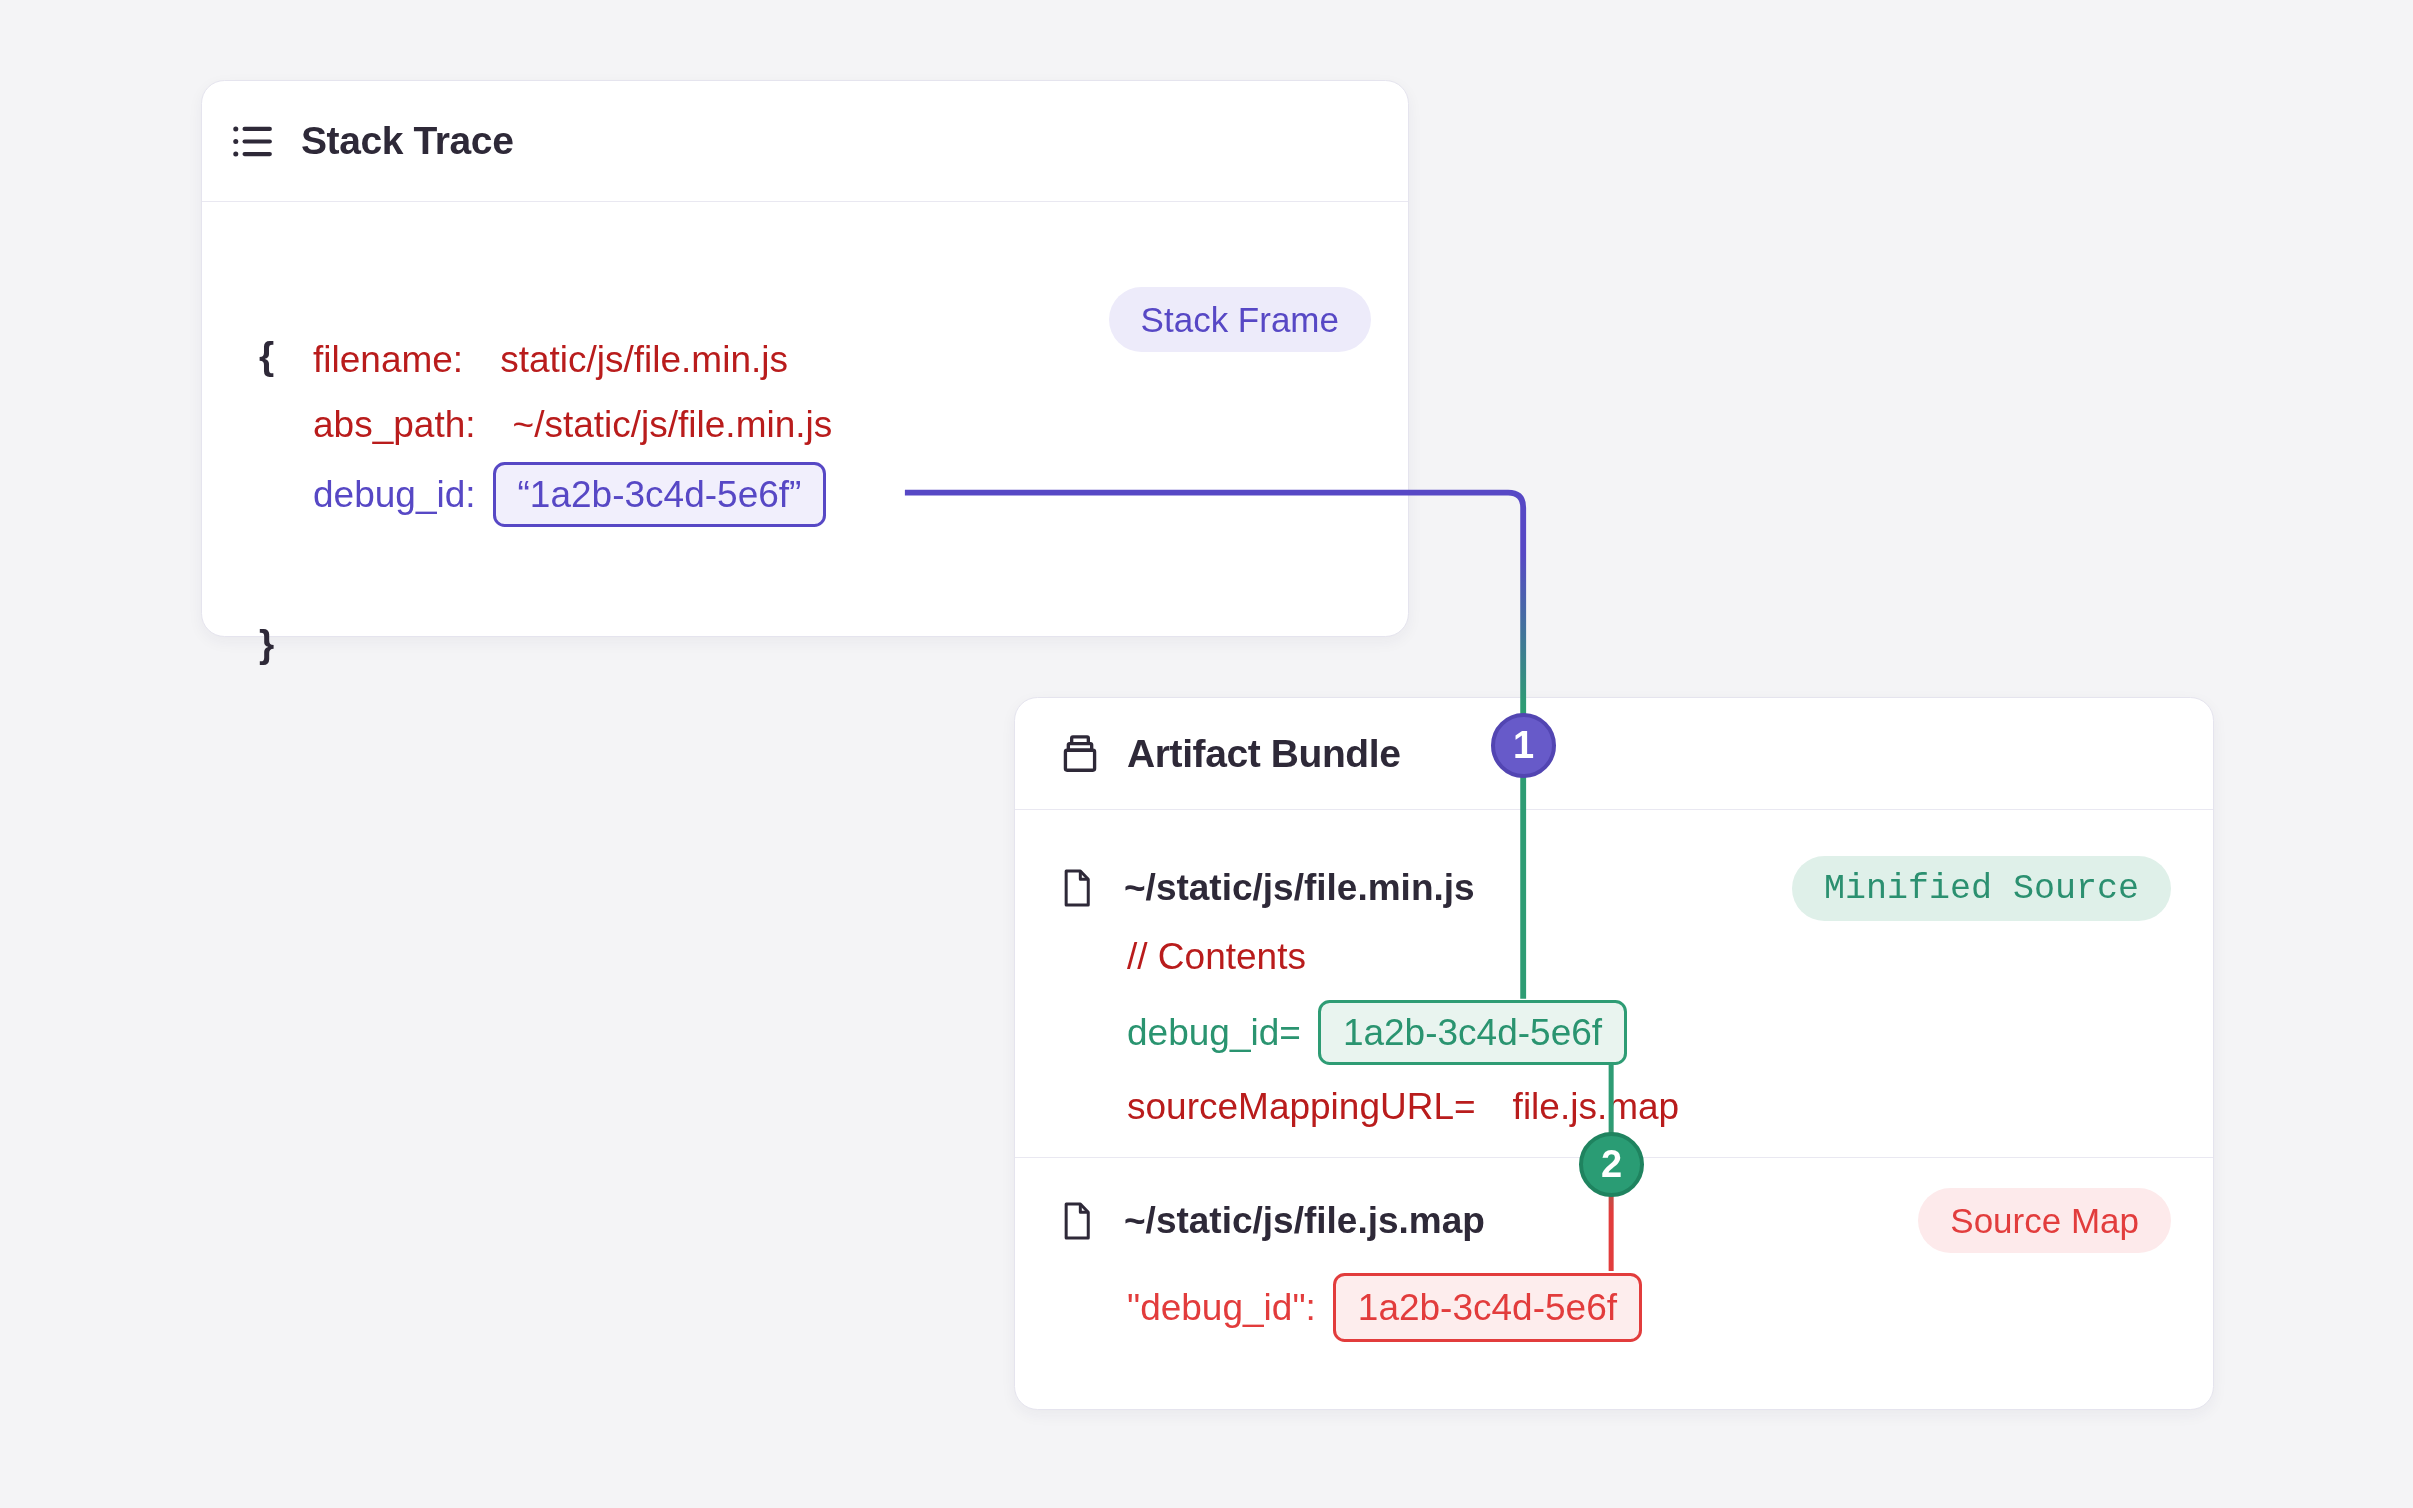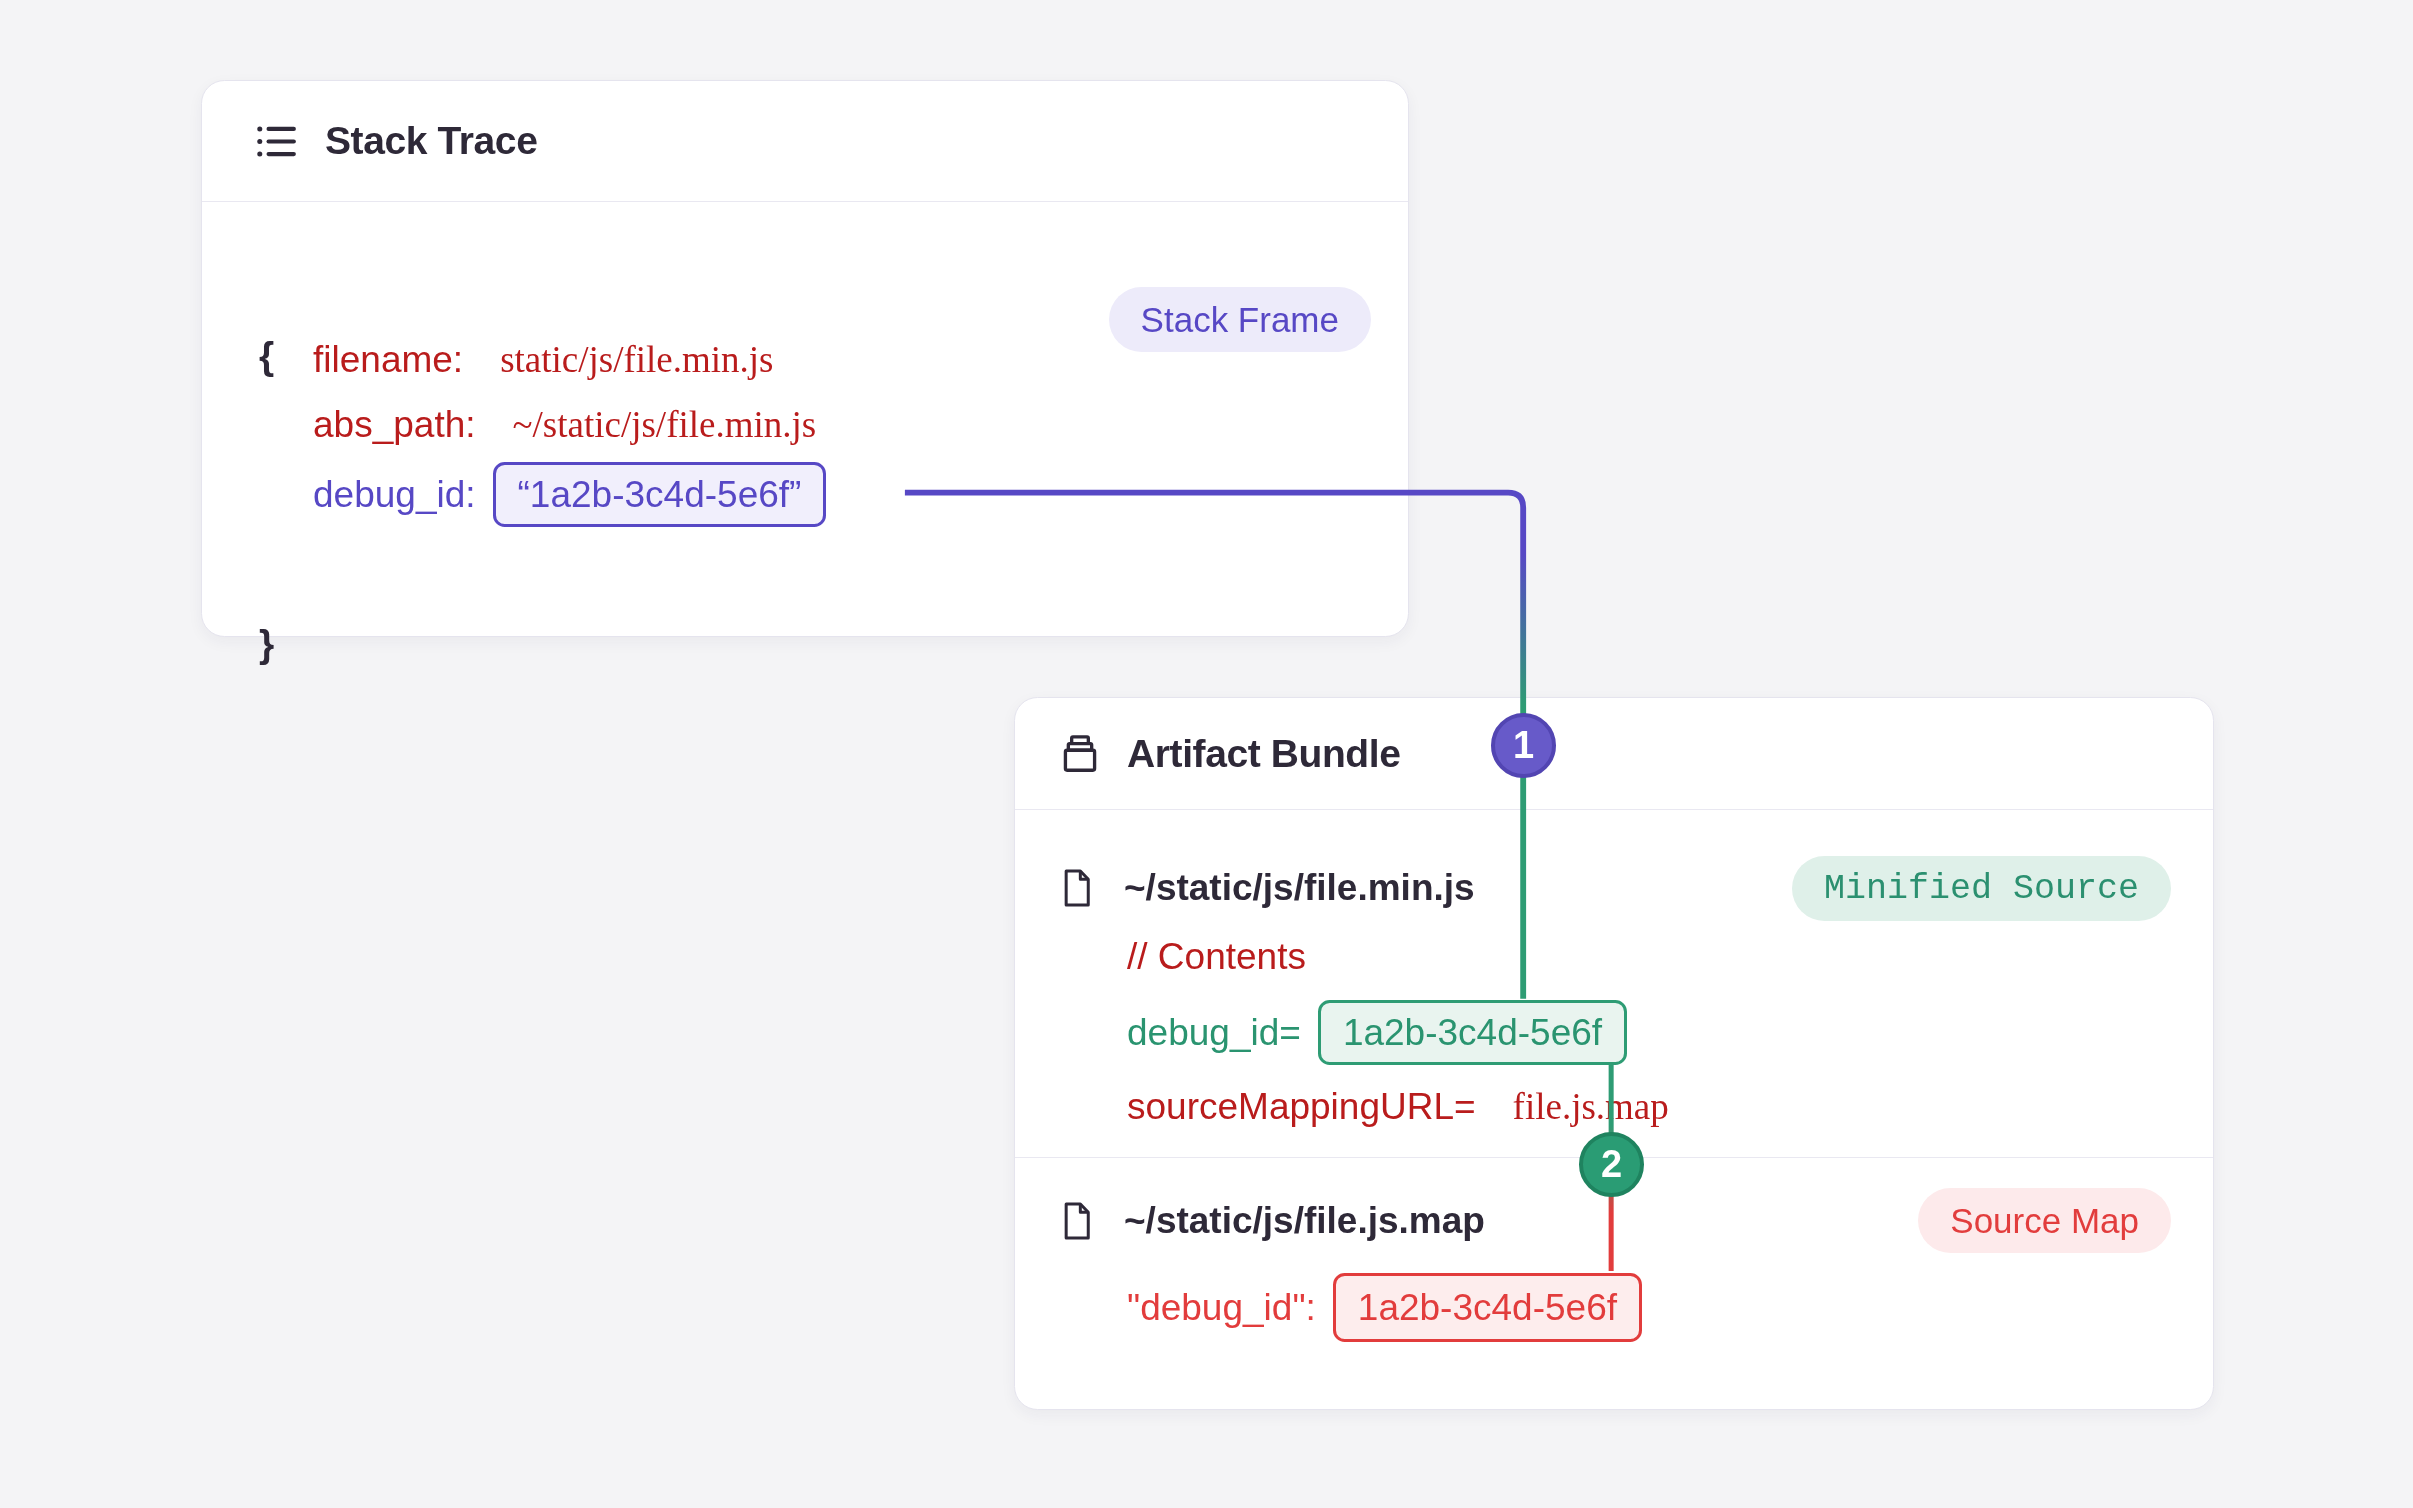--- a/index.html
+++ b/index.html
@@ -22,7 +22,7 @@
     position:absolute;left:0;right:0;top:0;display:flex;align-items:center;
     border-bottom:1.7px solid #e9e8f1;
   }
-  .card-stack-trace .card-header{height:120px;padding-left:54px;}
+  .card-stack-trace .card-header{height:120px;padding-left:30px;}
   .card-artifact .card-header{height:111px;padding-left:45px;}
   .hdr-icon{display:flex;align-items:center;justify-content:center;flex:0 0 auto;}
   .card-title{margin:0 0 0 27px;font-size:39px;font-weight:700;letter-spacing:-0.4px;color:#2e2938;}

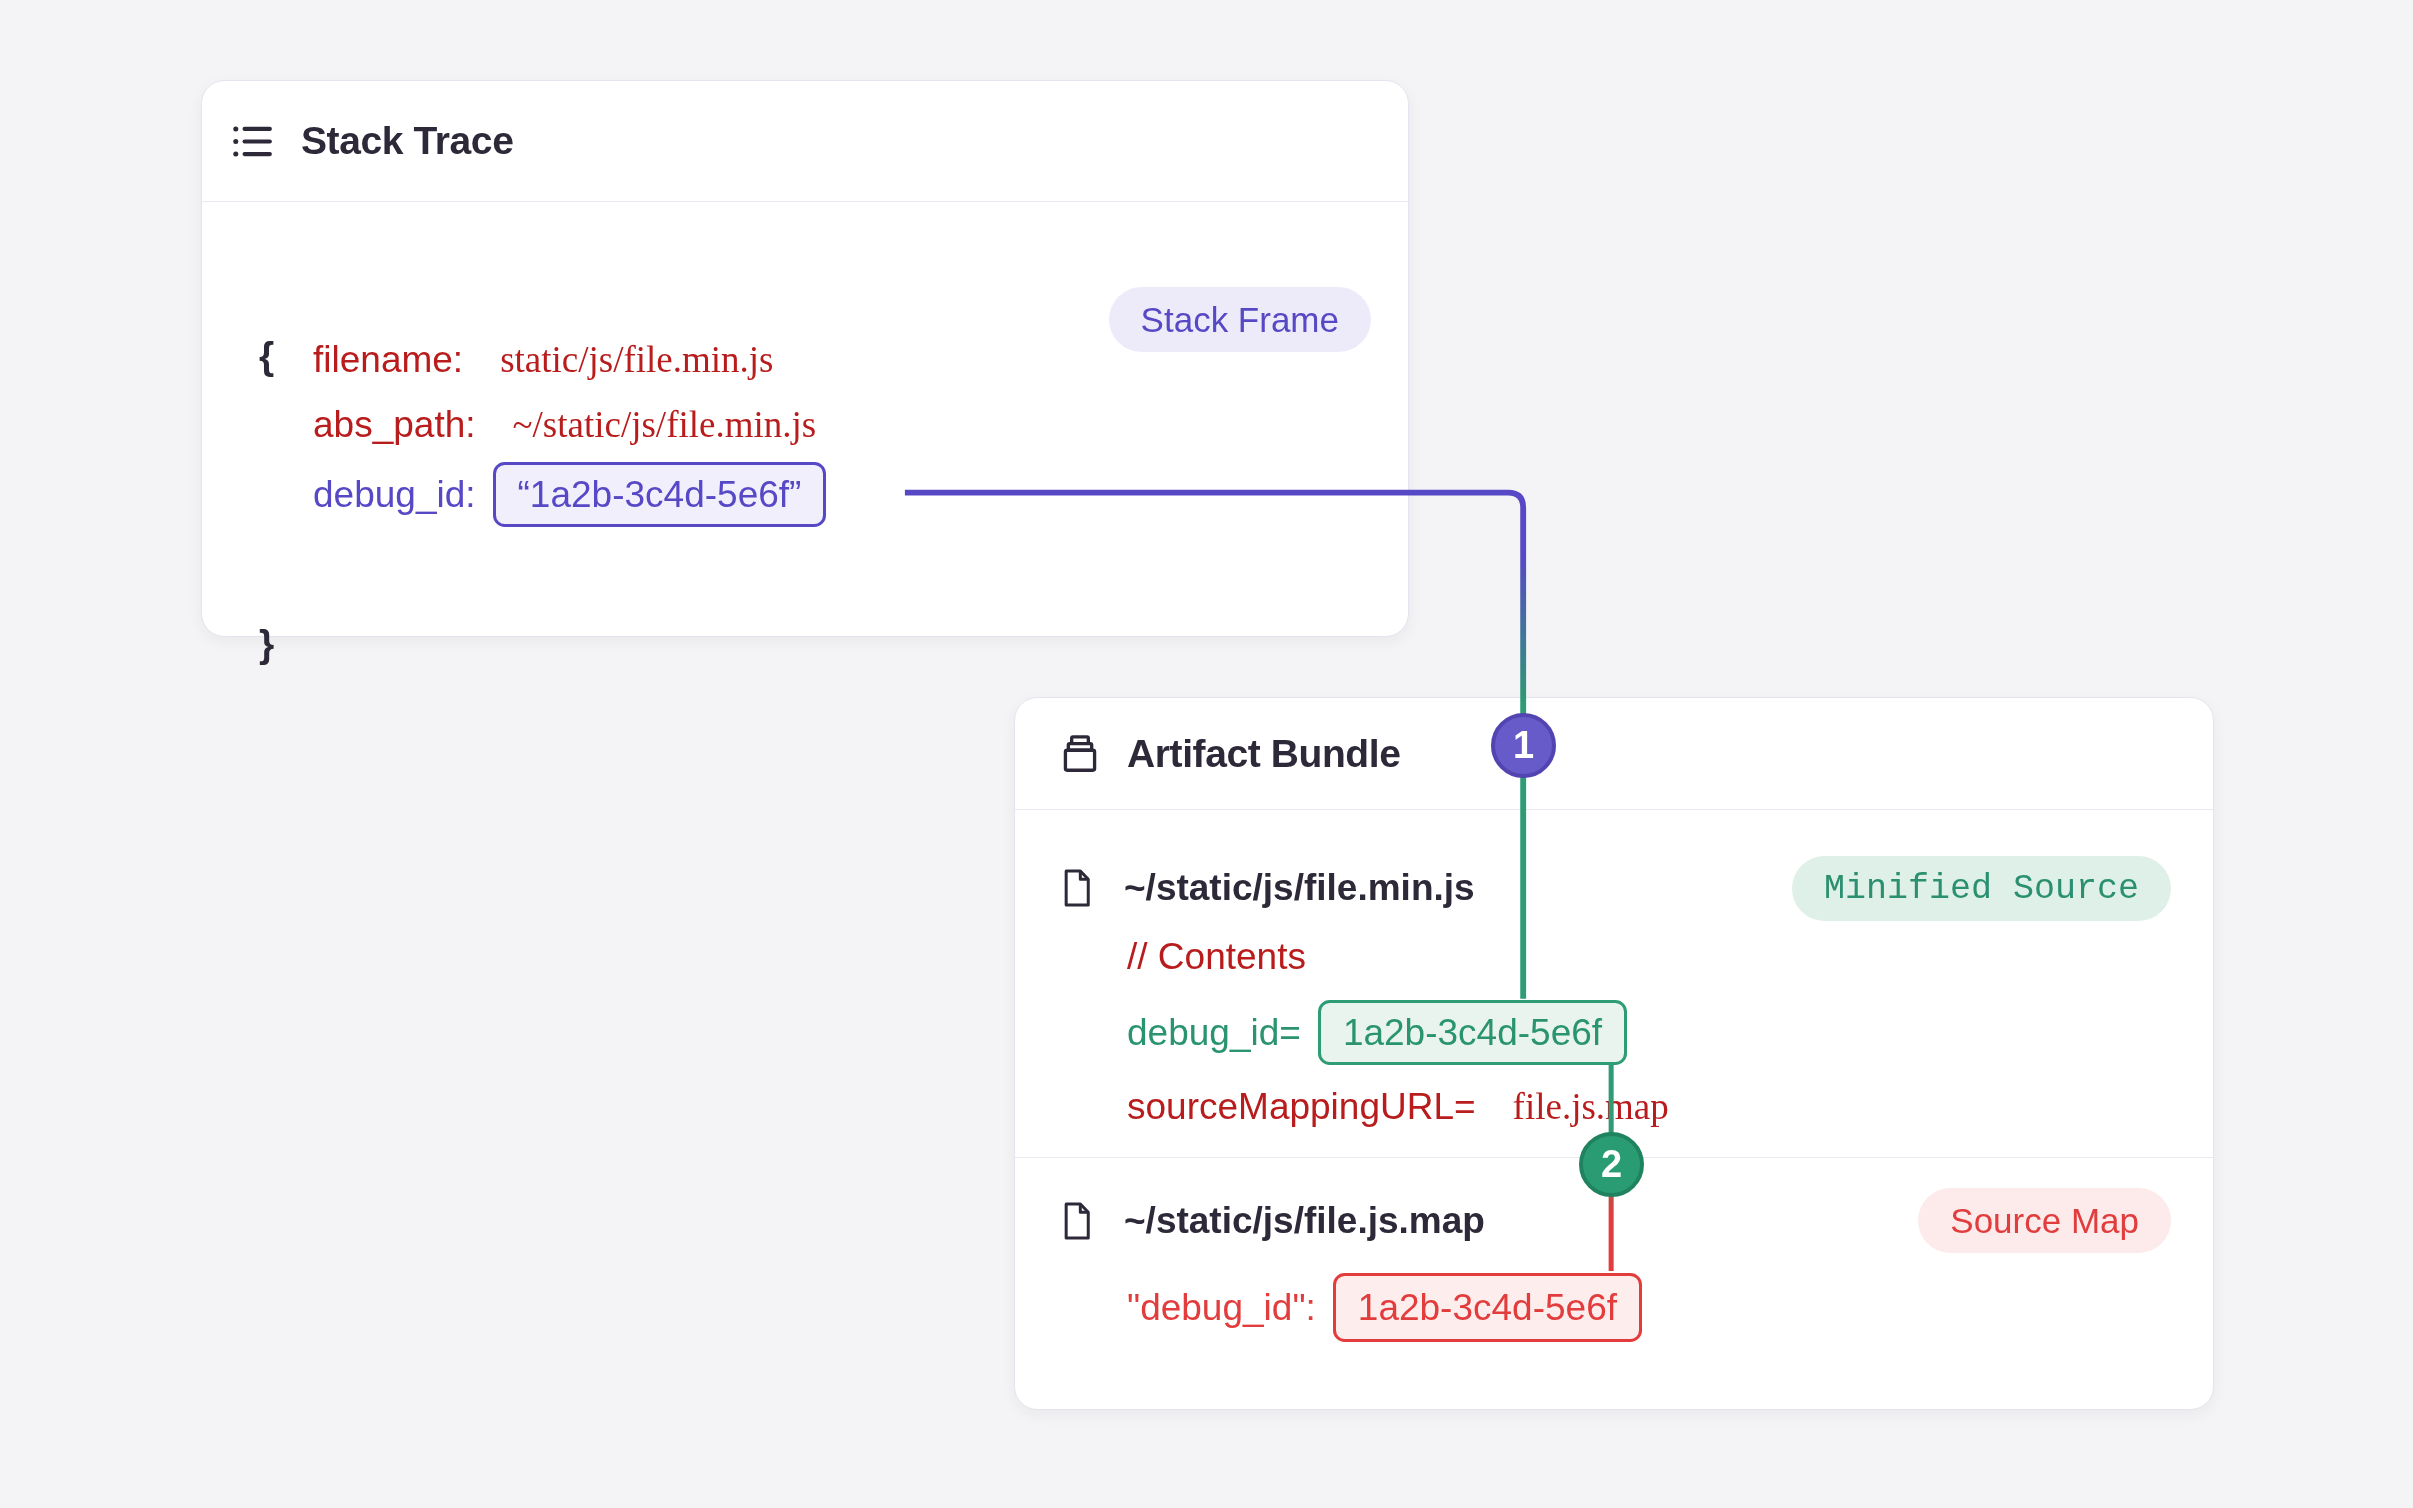--- a/index.html
+++ b/index.html
@@ -32,7 +32,7 @@
     font-size:37px;font-weight:500;white-space:nowrap;
   }
   .muted{color:#b91c1c;}
-  .muted .val{margin-left:37px;font-family:Liberation Serif, serif;}
+  .muted .val{margin-left:37px;}
   .brace{position:absolute;font-size:39px;font-weight:700;color:#2e2938;}
   
   .st-brace-open{left:57px;top:253px;}

